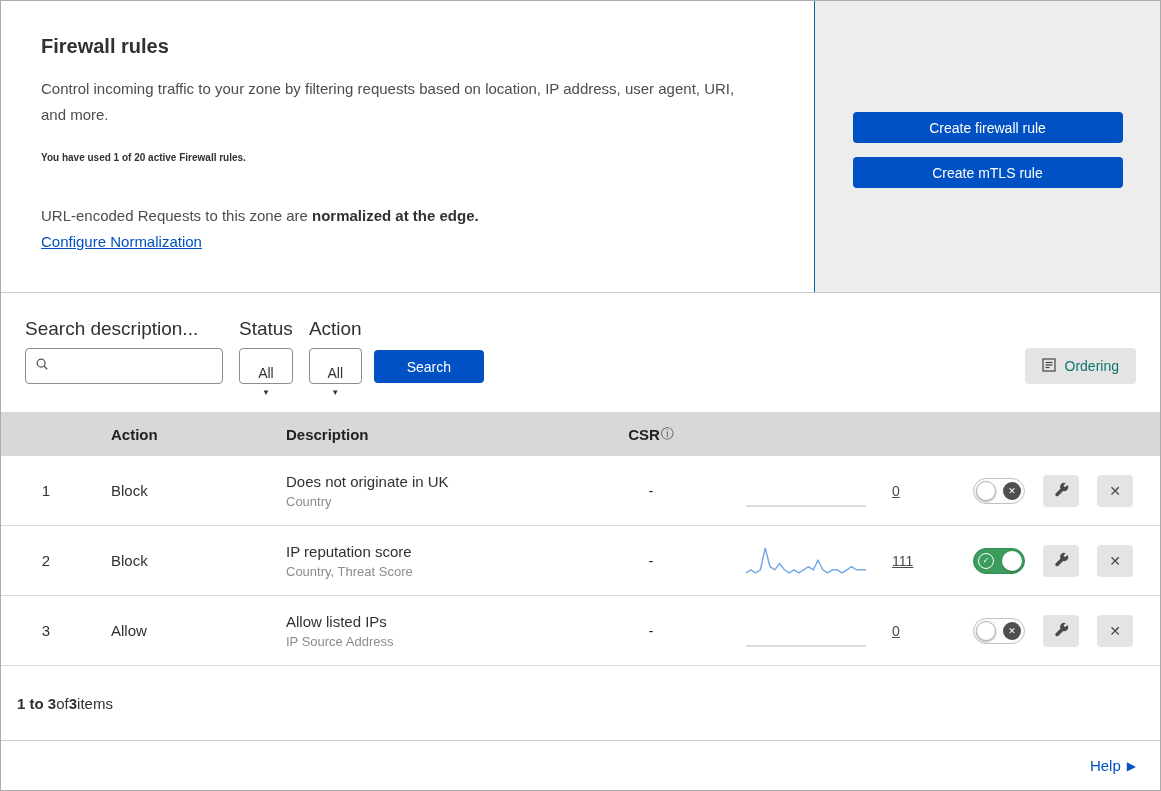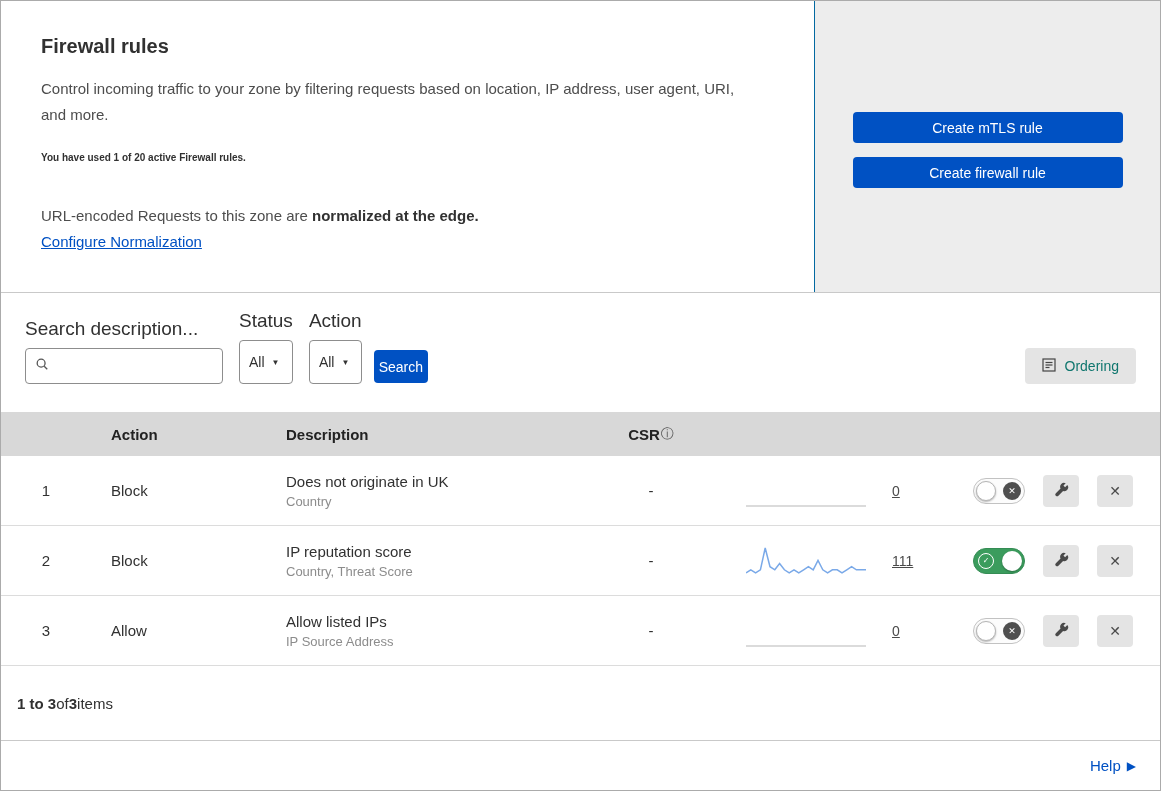--- a/index.html
+++ b/index.html
@@ -79,8 +79,8 @@
       <a class="config-link">Configure Normalization</a>
     </div>
     <div class="top-right">
+      <button class="btn-primary">Create firewall rule</button>
       <button class="btn-primary">Create mTLS rule</button>
-      <button class="btn-primary">Create firewall rule</button>
     </div>
   </div>
 

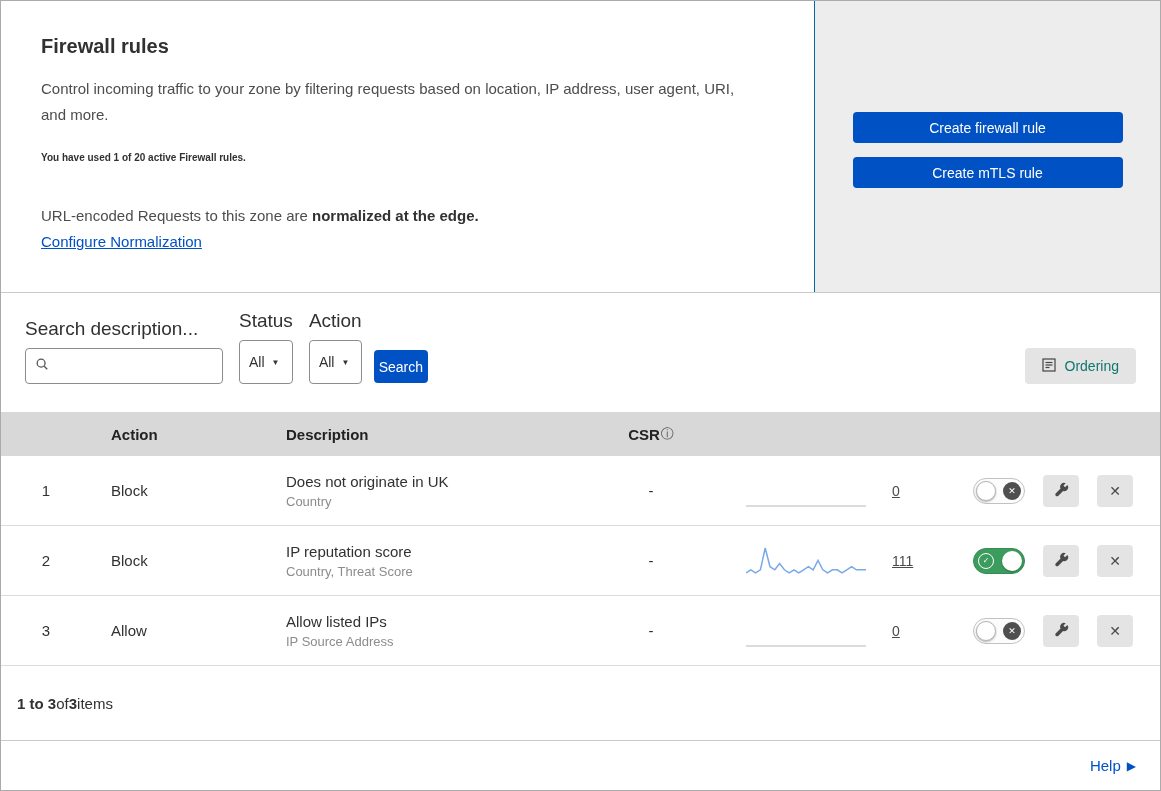--- a/index.html
+++ b/index.html
@@ -25,7 +25,7 @@
   .fgroup .flabel { font-size:19px; color:#313131; }
   .search-box { width:198px; height:36px; border:1px solid #8d8d8d; border-radius:4px; background:#fff; display:flex; align-items:center; padding:0 9px; gap:6px; }
   .search-box input { border:none; outline:none; flex:1; font-size:14px; font-family:inherit; min-width:0; background:transparent; }
-  .dropdown { height:44px; border:1px solid #8d8d8d; border-radius:4px; background:#fff; font-family:inherit; font-size:14px; color:#313131; padding:16px 9px; display:flex; align-items:center; gap:7px; cursor:pointer; }
+  .dropdown { height:36px; border:1px solid #8d8d8d; border-radius:4px; background:#fff; font-family:inherit; font-size:14px; color:#313131; padding:16px 9px; display:flex; align-items:center; gap:7px; cursor:pointer;flex-direction:column; }
   .dropdown .arrow { font-size:8px; color:#333; }
   .btn-search { height:33px; padding:0 5px; background:#0051c3; color:#fff; font-size:14px; font-family:inherit; border:none; border-radius:4px; cursor:pointer; margin-left:-4px; margin-bottom:1px; }
   .btn-ordering { margin-left:auto; height:36px; padding:0 17px; background:#e4e4e4; border:none; border-radius:4px; font-family:inherit; font-size:14px; color:#0f766e; display:flex; align-items:center; gap:9px; cursor:pointer; }

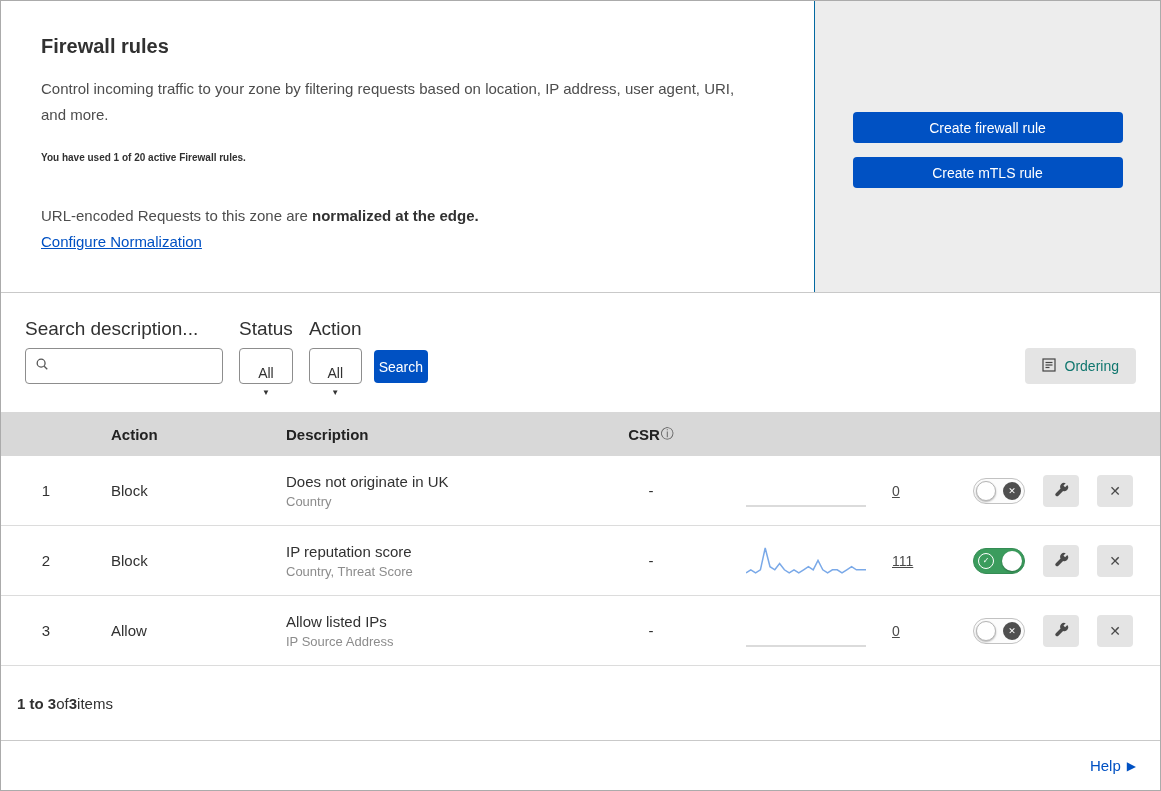--- a/index.html
+++ b/index.html
@@ -27,7 +27,7 @@
   .search-box input { border:none; outline:none; flex:1; font-size:14px; font-family:inherit; min-width:0; background:transparent; }
   .dropdown { height:36px; border:1px solid #8d8d8d; border-radius:4px; background:#fff; font-family:inherit; font-size:14px; color:#313131; padding:16px 9px; display:flex; align-items:center; gap:7px; cursor:pointer;flex-direction:column; }
   .dropdown .arrow { font-size:8px; color:#333; }
-  .btn-search { height:33px; padding:0 5px; background:#0051c3; color:#fff; font-size:14px; font-family:inherit; border:none; border-radius:4px; cursor:pointer; margin-left:-4px; margin-bottom:1px; }
+  .btn-search { height:33px; padding:0 33px; background:#0051c3; color:#fff; font-size:14px; font-family:inherit; border:none; border-radius:4px; cursor:pointer; margin-left:-4px; margin-bottom:1px; }
   .btn-ordering { margin-left:auto; height:36px; padding:0 17px; background:#e4e4e4; border:none; border-radius:4px; font-family:inherit; font-size:14px; color:#0f766e; display:flex; align-items:center; gap:9px; cursor:pointer; }
 
   

